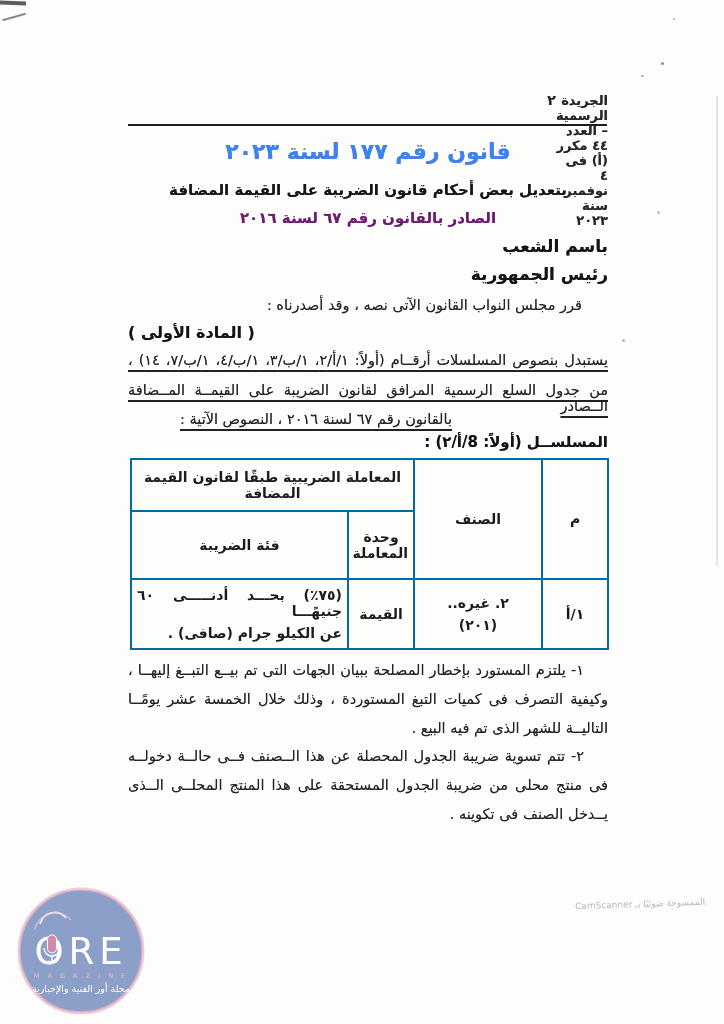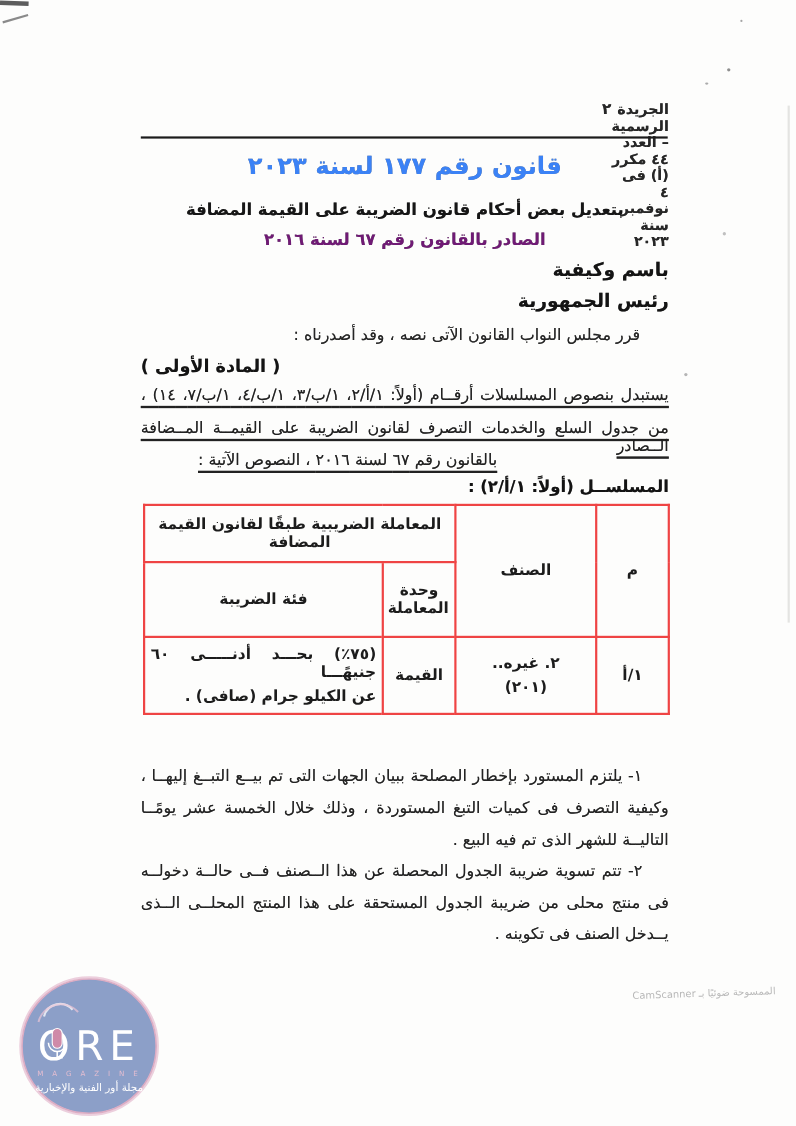--- a/index.html
+++ b/index.html
@@ -84,7 +84,7 @@
   <div class="abs col law-sub1 ink">بتعديل بعض أحكام قانون الضريبة على القيمة المضافة</div>
   <div class="abs col law-sub2 ink">الصادر بالقانون رقم ٦٧ لسنة ٢٠١٦</div>
 
-  <div class="abs col in-name ink">باسم وكيفية</div>
+  <div class="abs col in-name ink">باسم الشعب</div>
   <div class="abs col decree ink">قرر مجلس النواب القانون الآتى نصه ، وقد أصدرناه :</div>
   <div class="abs col president ink">رئيس الجمهورية</div>
   <div class="abs col article-head ink">( المادة الأولى )</div>

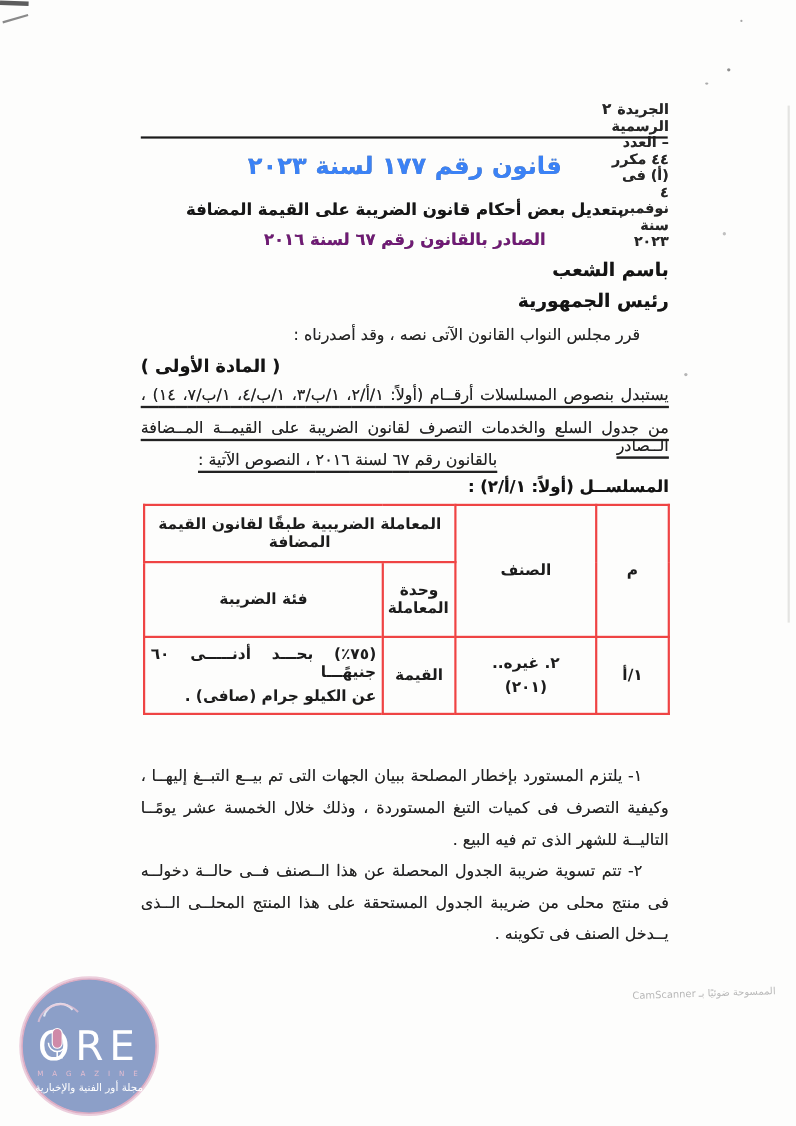--- a/index.html
+++ b/index.html
@@ -90,7 +90,7 @@
   <div class="abs col article-head ink">( المادة الأولى )</div>
 
   <div class="abs col bodyline bl1 uline ink">يستبدل بنصوص المسلسلات أرقــام (أولاً: ١/أ/٢، ١/ب/٣، ١/ب/٤، ١/ب/٧، ١٤) ،</div>
-  <div class="abs col bodyline bl2 uline ink">من جدول السلع والخدمات التصرف لقانون الضريبة على القيمــة المــضافة الــصادر</div>
+  <div class="abs col bodyline bl2 uline ink">من جدول السلع الرسمية المرافق لقانون الضريبة على القيمــة المــضافة الــصادر</div>
   <div class="abs col bodyline bl3 uline ink">بالقانون رقم ٦٧ لسنة ٢٠١٦ ، النصوص الآتية :</div>
   <div class="abs col serial-head ink">المسلســل (أولاً: ١/أ/٢) :</div>
 

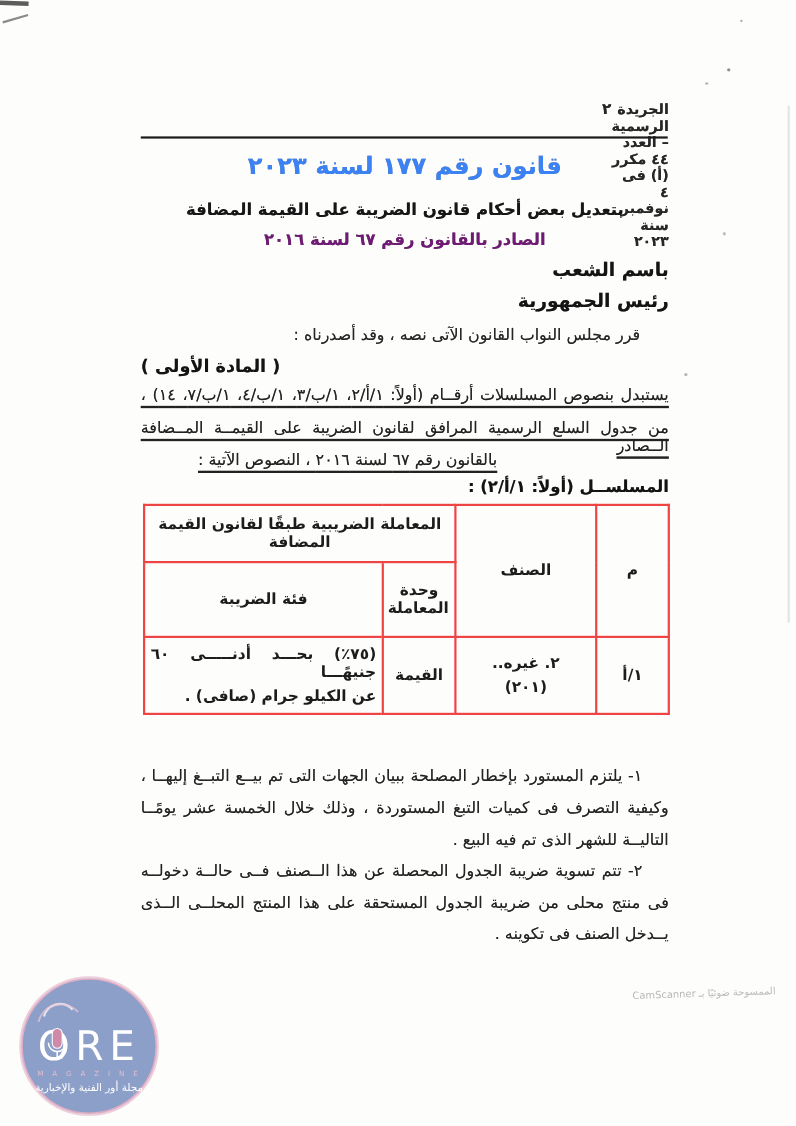--- a/index.html
+++ b/index.html
@@ -92,7 +92,7 @@
   <div class="abs col bodyline bl1 uline ink">يستبدل بنصوص المسلسلات أرقــام (أولاً: ١/أ/٢، ١/ب/٣، ١/ب/٤، ١/ب/٧، ١٤) ،</div>
   <div class="abs col bodyline bl2 uline ink">من جدول السلع الرسمية المرافق لقانون الضريبة على القيمــة المــضافة الــصادر</div>
   <div class="abs col bodyline bl3 uline ink">بالقانون رقم ٦٧ لسنة ٢٠١٦ ، النصوص الآتية :</div>
-  <div class="abs col serial-head ink">المسلســل (أولاً: ١/أ/٢) :</div>
+  <div class="abs col serial-head ink">المسلســل (أولاً: 8/أ/٢) :</div>
 
   <table class="sched" dir="rtl">
     <colgroup>

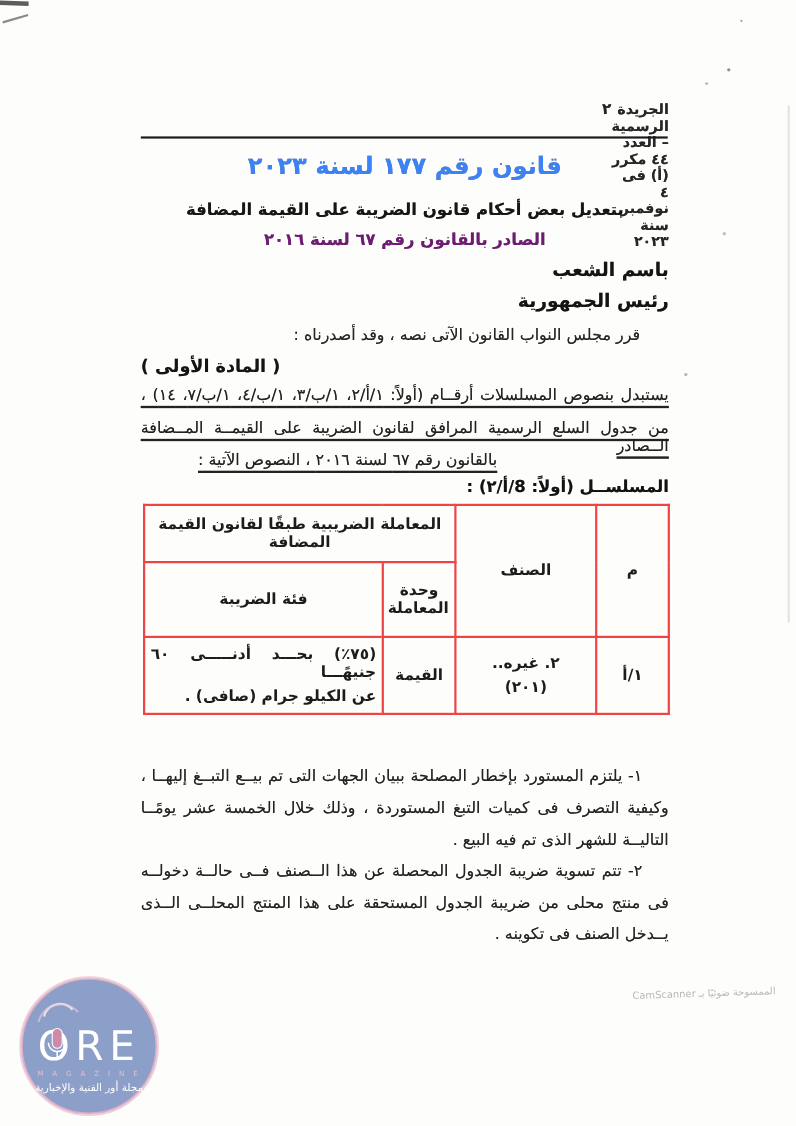--- a/index.html
+++ b/index.html
@@ -38,7 +38,7 @@
   table.sched { position:absolute; top:458px; left:130px; width:477px;
                 border-collapse:collapse; table-layout:fixed; }
   table.sched th, table.sched td {
-    border:2px solid #ef4444; text-align:center; vertical-align:middle;
+    border:2px solid #0369a1; text-align:center; vertical-align:middle;
     font-size:14px; font-weight:bold; color:#1c1c1c; padding:2px 5px;
   }
   tr.h1 { height:52px; } tr.h2 { height:68px; } tr.dr { height:70px; }

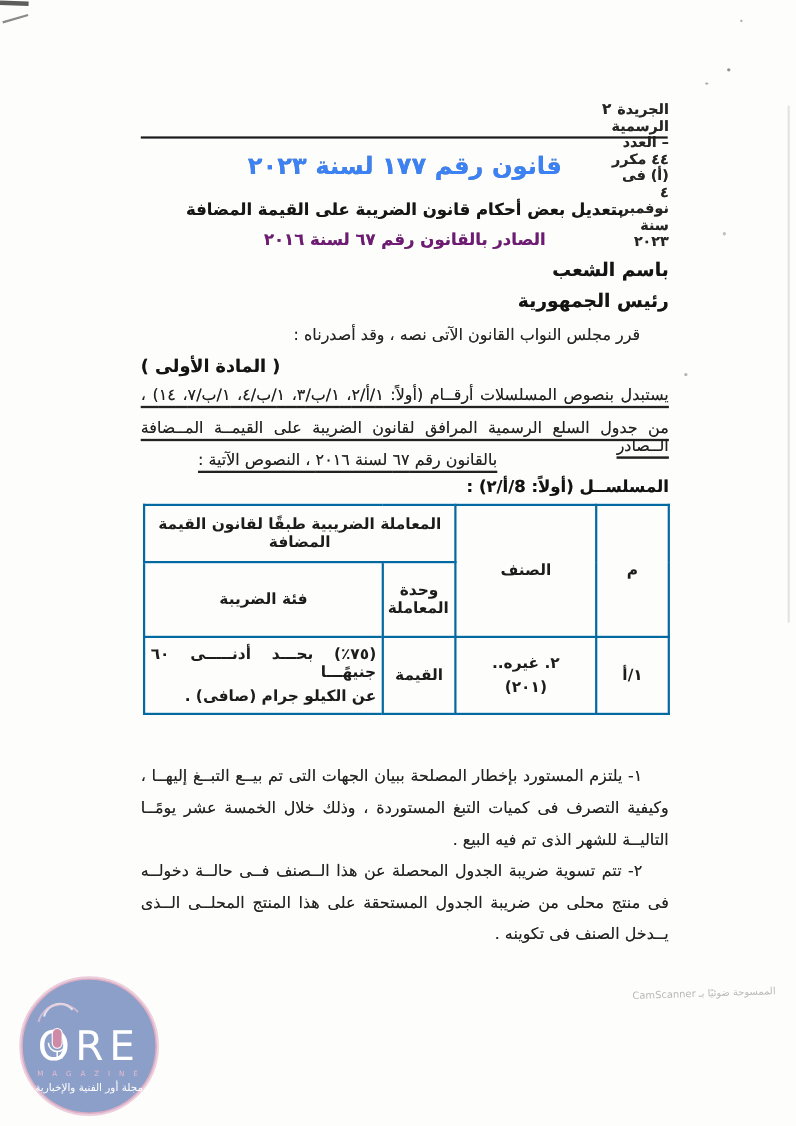--- a/index.html
+++ b/index.html
@@ -47,7 +47,7 @@
   td.rate .l2 { text-align:right; margin-top:6px; }
   td.item .l2 { margin-top:6px; }
 
-  .note { text-align:justify; font-size:14.5px; line-height:29px; text-indent:24px; color:#232323;margin-top:36px; }
+  .note { text-align:justify; font-size:14.5px; line-height:29px; text-indent:24px; color:#232323; }
   .note1 { top:656px; }
   .note2 { top:742px; }
 

